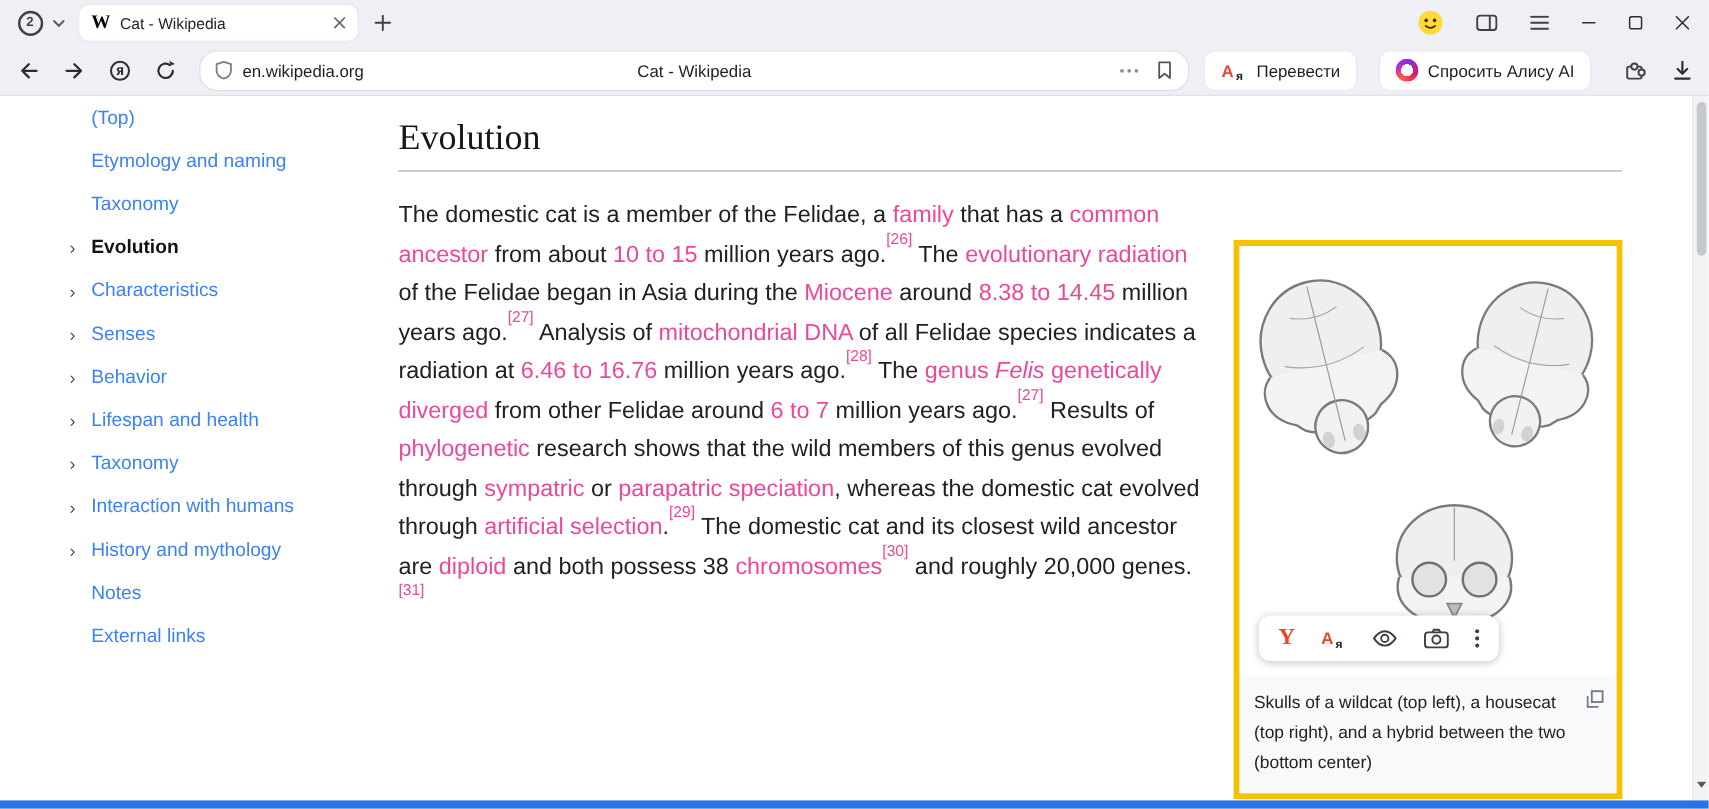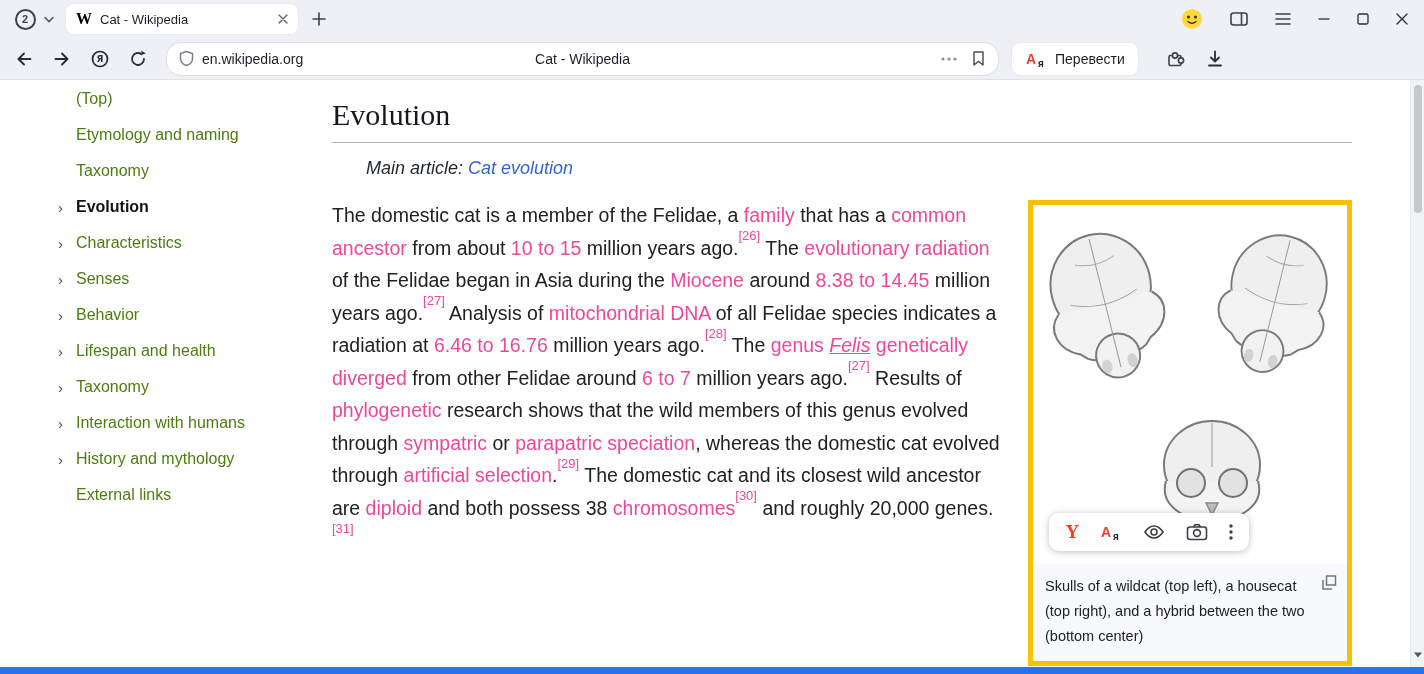--- a/index.html
+++ b/index.html
@@ -190,6 +190,10 @@
         </svg>
     </span>
     <span>Перевести</span>
+  </div>
+  <div class="pill">
+    <span class="alice-ring"></span>
+    <span>Спросить Алису AI</span>
   </div>
   <div class="toolbar-end">
     <span class="icon-btn">

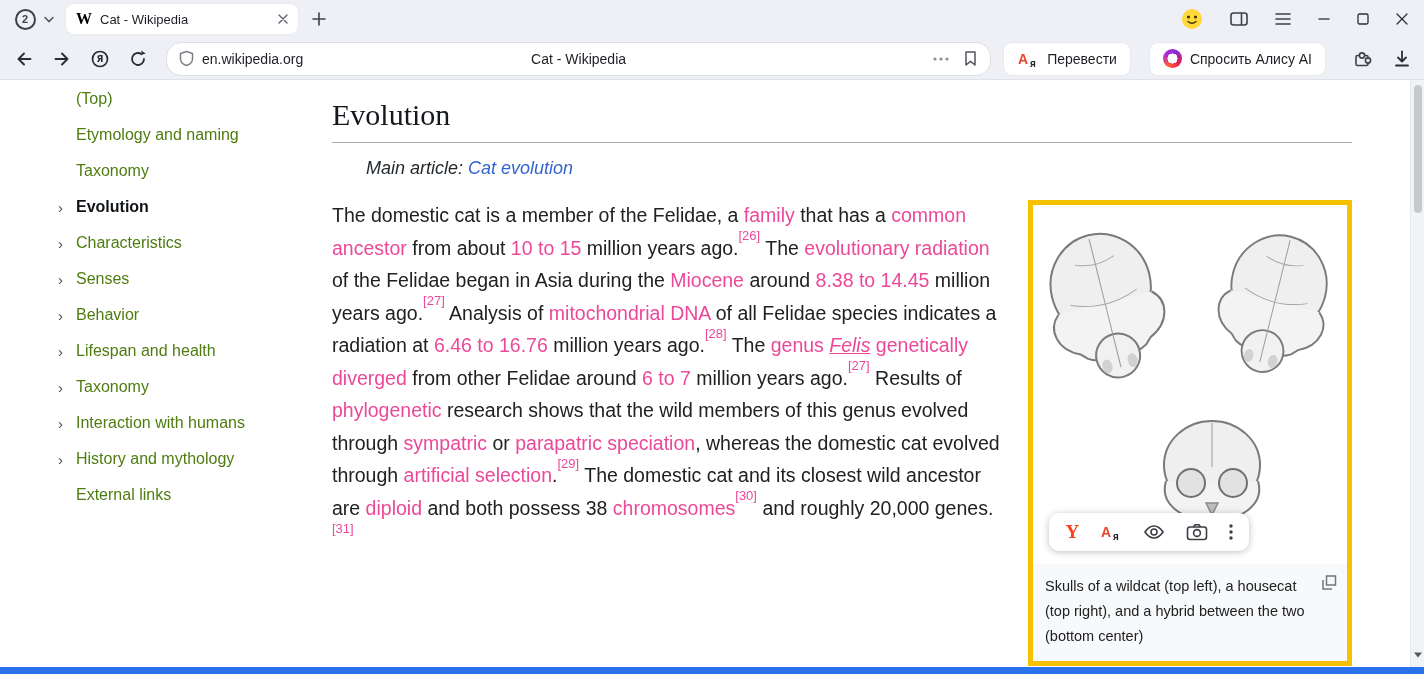--- a/index.html
+++ b/index.html
@@ -42,7 +42,7 @@
   .toc-item { display:flex; align-items:center; height:36px; cursor:pointer; }
   .chev { width:18px; font-size:15px; color:#4a4e54; visibility:hidden; }
   .has-chev .chev { visibility:visible; }
-  .toc-link { font-size:16px; color:#4d7c0f; text-decoration:none; }
+  .toc-link { font-size:16px; color:#3b82f6; text-decoration:none; }
   .active .toc-link { color:#101418; font-weight:bold; }
 
   .content { position:absolute; left:332px; top:0; width:1020px; }

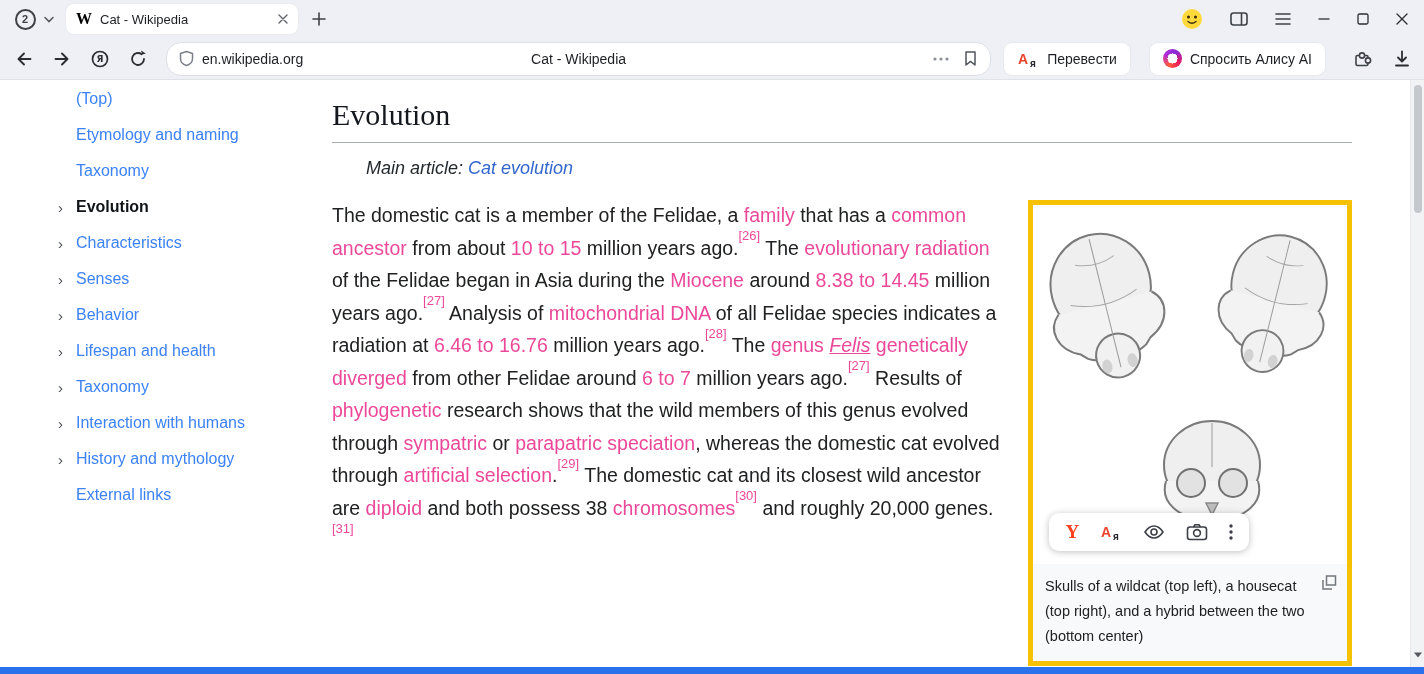--- a/index.html
+++ b/index.html
@@ -268,9 +268,6 @@
 
   <div class="content">
     <div class="h2">Evolution</div>
-    <div class="hatnote">
-      <span>Main article: </span><a href="#">Cat evolution</a>
-    </div>
     <p class="para"><span>The domestic cat is a member of the Felidae, a </span><a class="wlink" href="#">family</a><span> that has a </span><a class="wlink" href="#">common ancestor</a><span> from about </span><a class="wlink" href="#">10 to 15</a><span> million years ago.</span><sup class="ref"><a class="wlink" href="#">[26]</a></sup><span> The </span><a class="wlink" href="#">evolutionary radiation</a><span> of the Felidae began in Asia during the </span><a class="wlink" href="#">Miocene</a><span> around </span><a class="wlink" href="#">8.38 to 14.45</a><span> million years ago.</span><sup class="ref"><a class="wlink" href="#">[27]</a></sup><span> Analysis of </span><a class="wlink" href="#">mitochondrial DNA</a><span> of all Felidae species indicates a radiation at </span><a class="wlink" href="#">6.46 to 16.76</a><span> million years ago.</span><sup class="ref"><a class="wlink" href="#">[28]</a></sup><span> The </span><a class="wlink" href="#">genus</a><span> </span><a class="wlink italic" href="#">Felis</a><span> </span><a class="wlink" href="#">genetically diverged</a><span> from other Felidae around </span><a class="wlink" href="#">6 to 7</a><span> million years ago.</span><sup class="ref"><a class="wlink" href="#">[27]</a></sup><span> Results of </span><a class="wlink" href="#">phylogenetic</a><span> research shows that the wild members of this genus evolved through </span><a class="wlink" href="#">sympatric</a><span> or </span><a class="wlink" href="#">parapatric speciation</a><span>, whereas the domestic cat evolved through </span><a class="wlink" href="#">artificial selection</a><span>.</span><sup class="ref"><a class="wlink" href="#">[29]</a></sup><span> The domestic cat and its closest wild ancestor are </span><a class="wlink" href="#">diploid</a><span> and both possess 38 </span><a class="wlink" href="#">chromosomes</a><sup class="ref"><a class="wlink" href="#">[30]</a></sup><span> and roughly 20,000 genes.</span><sup class="ref"><a class="wlink" href="#">[31]</a></sup></p>
 
     <figure class="figure">

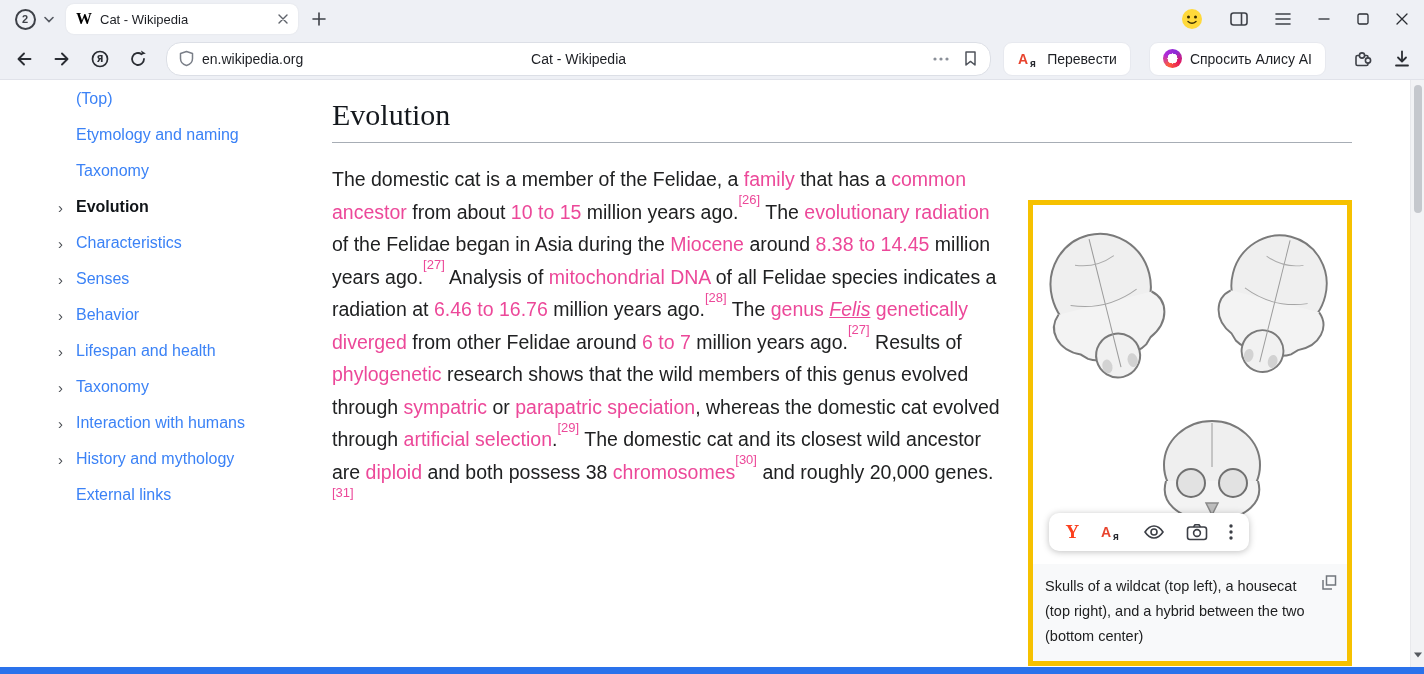--- a/index.html
+++ b/index.html
@@ -52,7 +52,7 @@
   .hatnote a { color:#3366cc; text-decoration:none; }
   .para { margin-top:20px; width:676px; font-size:19.5px; line-height:32.5px; color:#202122; }
   .wlink { color:#ec4899; text-decoration:none; }
-  .italic { font-style:italic;text-decoration:underline; }
+  .italic { font-style:italic; }
   sup.ref { font-size:13px; line-height:0; position:relative; top:-7px; }
 
   

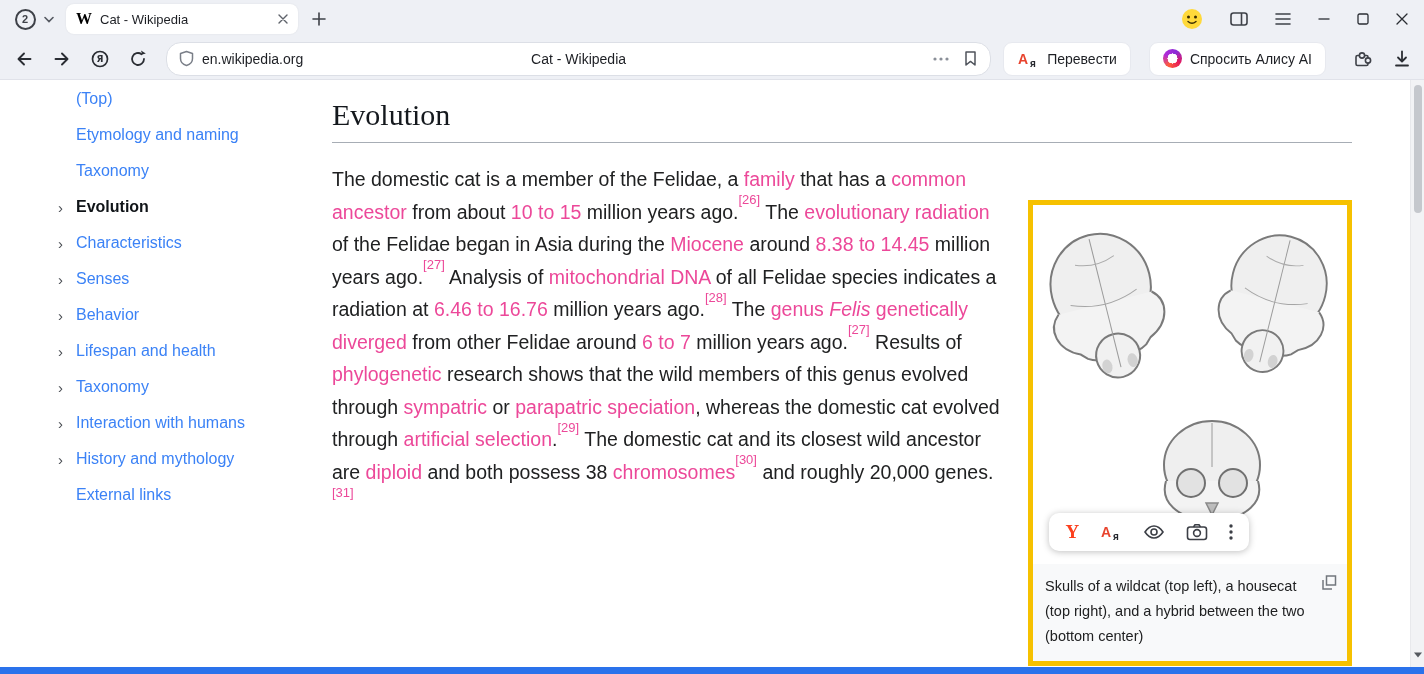--- a/index.html
+++ b/index.html
@@ -259,6 +259,10 @@
     <div class="toc-item has-chev">
         <span class="chev">›</span>
         <a class="toc-link">History and mythology</a>
+      </div>
+    <div class="toc-item">
+        <span class="chev">›</span>
+        <a class="toc-link">Notes</a>
       </div>
     <div class="toc-item">
         <span class="chev">›</span>

